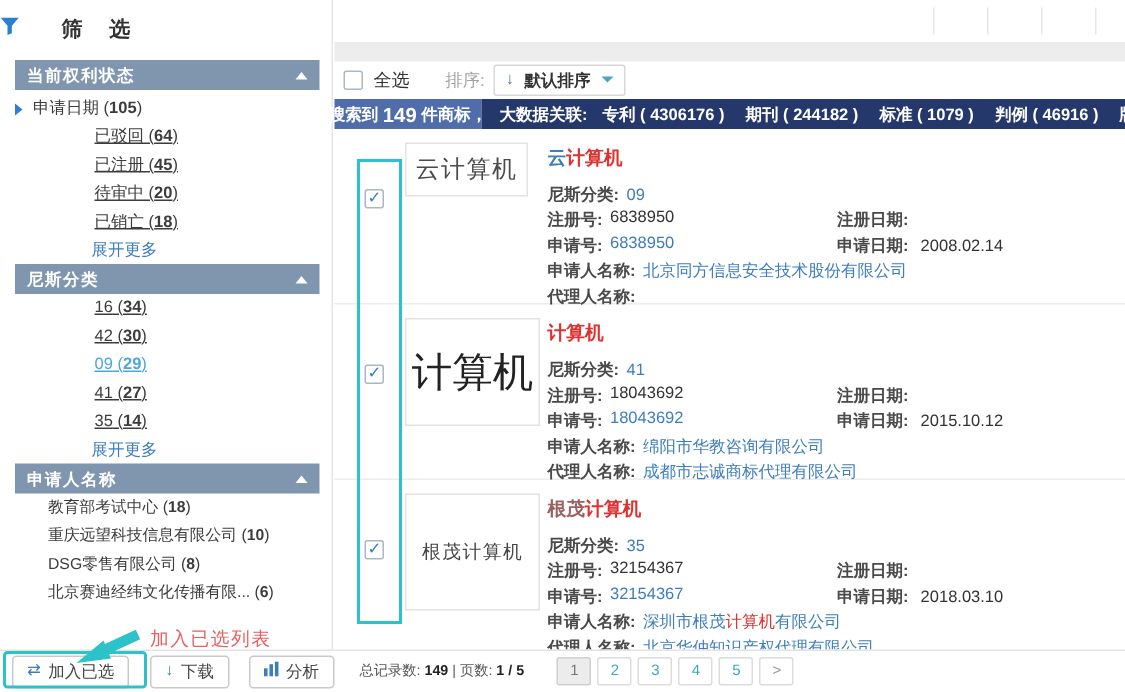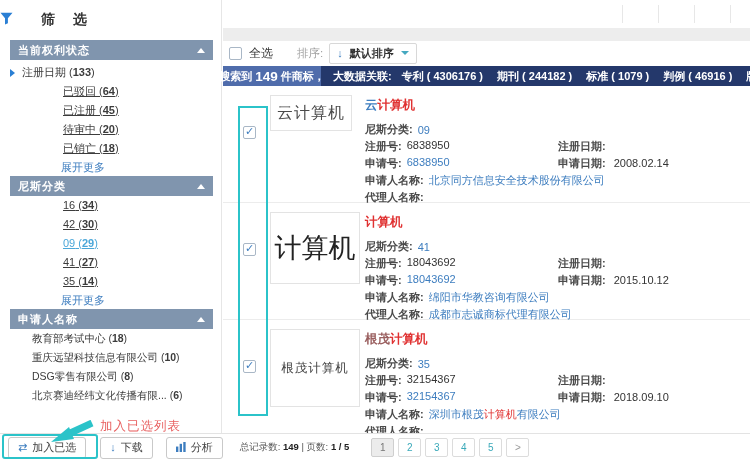--- a/index.html
+++ b/index.html
@@ -123,7 +123,7 @@
       <span class="tri-up"></span>
     </div>
     <div>
-            <div class="f-item level-parent"><span>注册日期</span> (<b class="cnt">133</b>)</div>
+            <div class="f-item level-parent"><span>申请日期</span> (<b class="cnt">133</b>)</div>
             <div class="f-item level-child"><span>已驳回</span> (<b class="cnt">64</b>)</div>
             <div class="f-item level-child"><span>已注册</span> (<b class="cnt">45</b>)</div>
             <div class="f-item level-child"><span>待审中</span> (<b class="cnt">20</b>)</div>

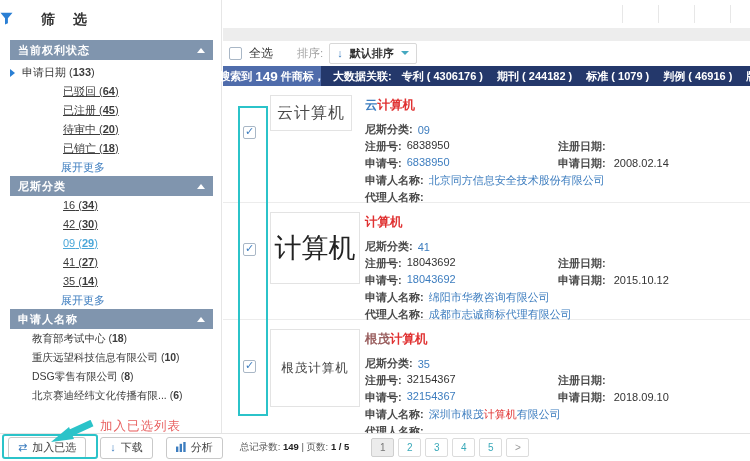--- a/index.html
+++ b/index.html
@@ -123,7 +123,7 @@
       <span class="tri-up"></span>
     </div>
     <div>
-            <div class="f-item level-parent"><span>申请日期</span> (<b class="cnt">133</b>)</div>
+            <div class="f-item level-parent"><span>申请日期</span> (<b class="cnt">105</b>)</div>
             <div class="f-item level-child"><span>已驳回</span> (<b class="cnt">64</b>)</div>
             <div class="f-item level-child"><span>已注册</span> (<b class="cnt">45</b>)</div>
             <div class="f-item level-child"><span>待审中</span> (<b class="cnt">20</b>)</div>

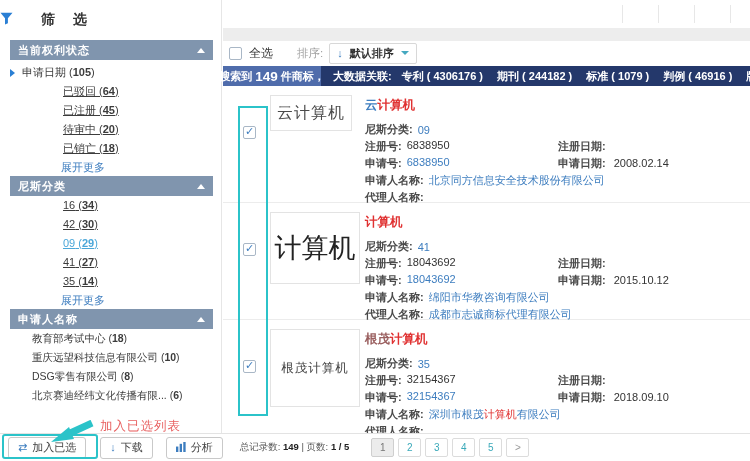--- a/index.html
+++ b/index.html
@@ -313,7 +313,7 @@
         </span>
         <span>
           <span class="lb">申请日期:</span>
-          <span class="val">2018.09.10</span>
+          <span class="val">2018.03.10</span>
         </span>
       </div>
       <div class="d-row">

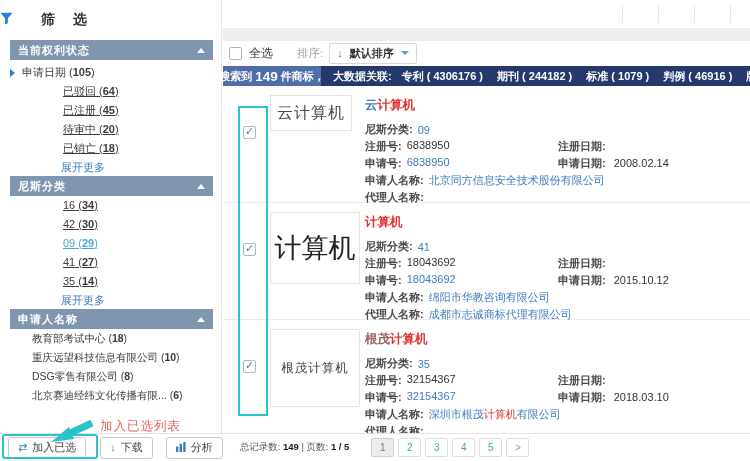--- a/index.html
+++ b/index.html
@@ -322,6 +322,7 @@
       </div>
       <div class="d-row">
         <span class="lb">代理人名称:</span>
+        <span class="val"><span class="c-link">北京华仲知识产权代理有限公司</span></span>
       </div>
     </div>
   </div>

